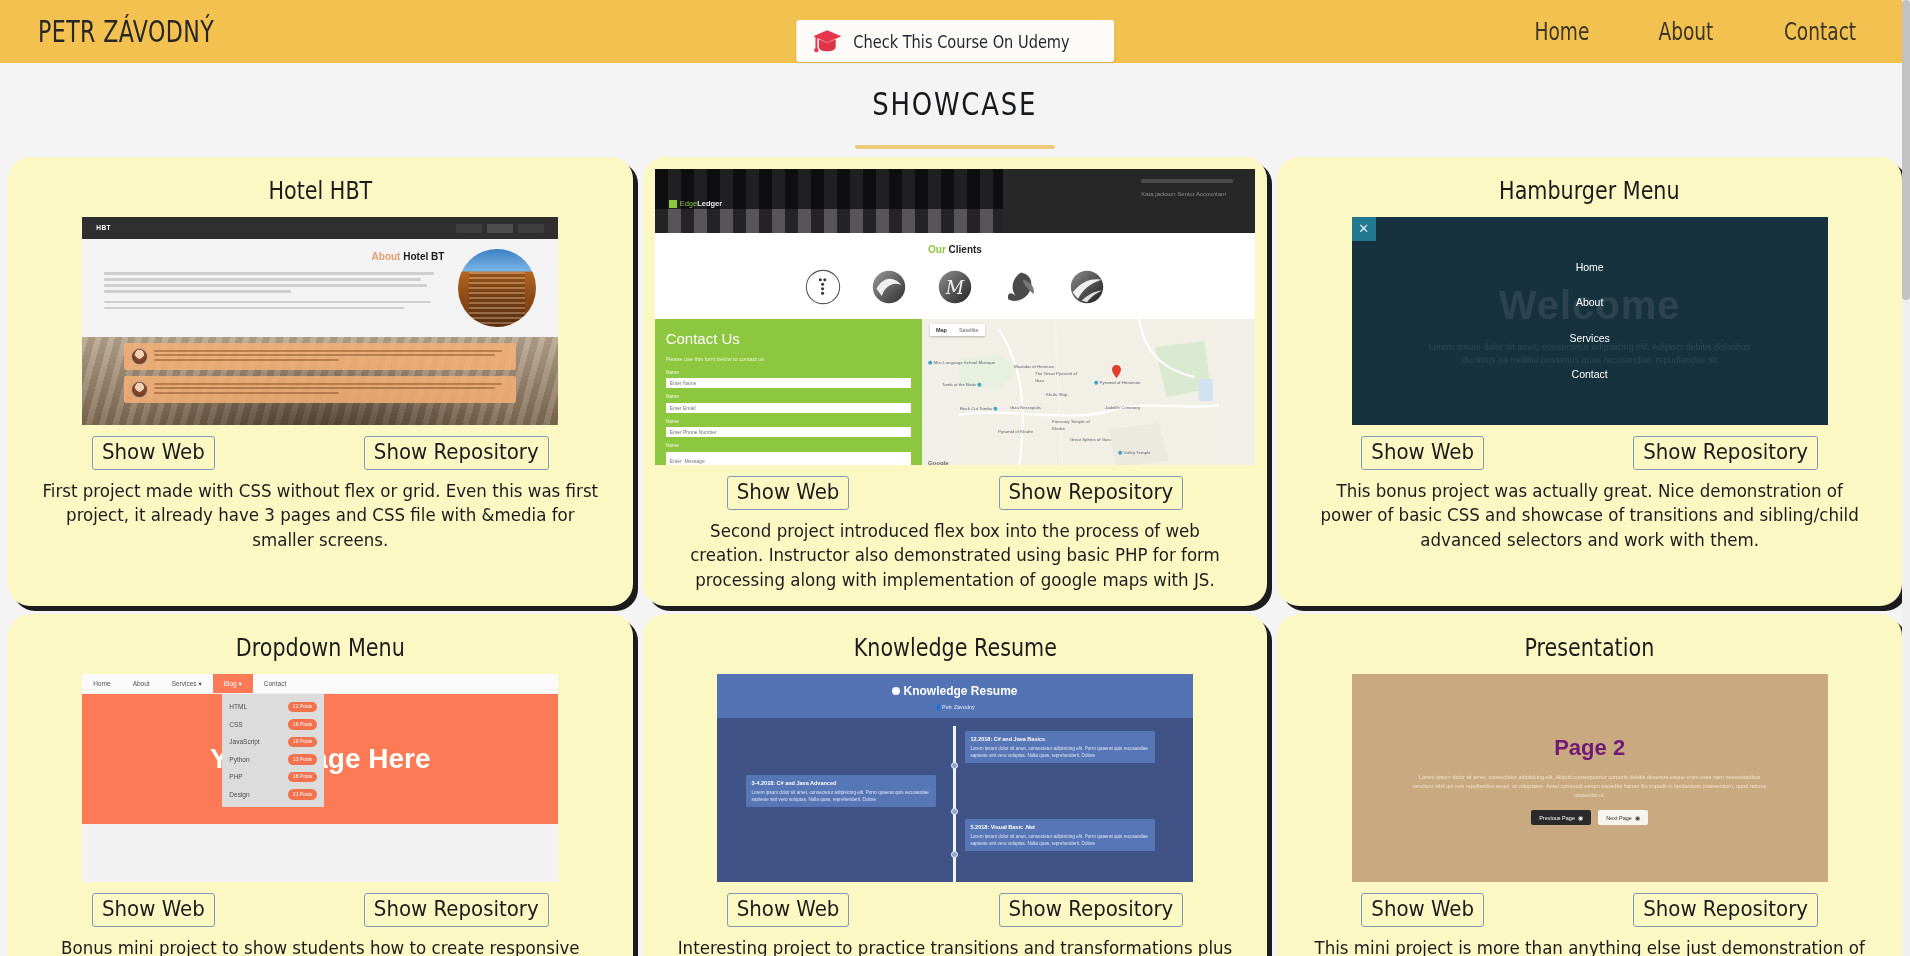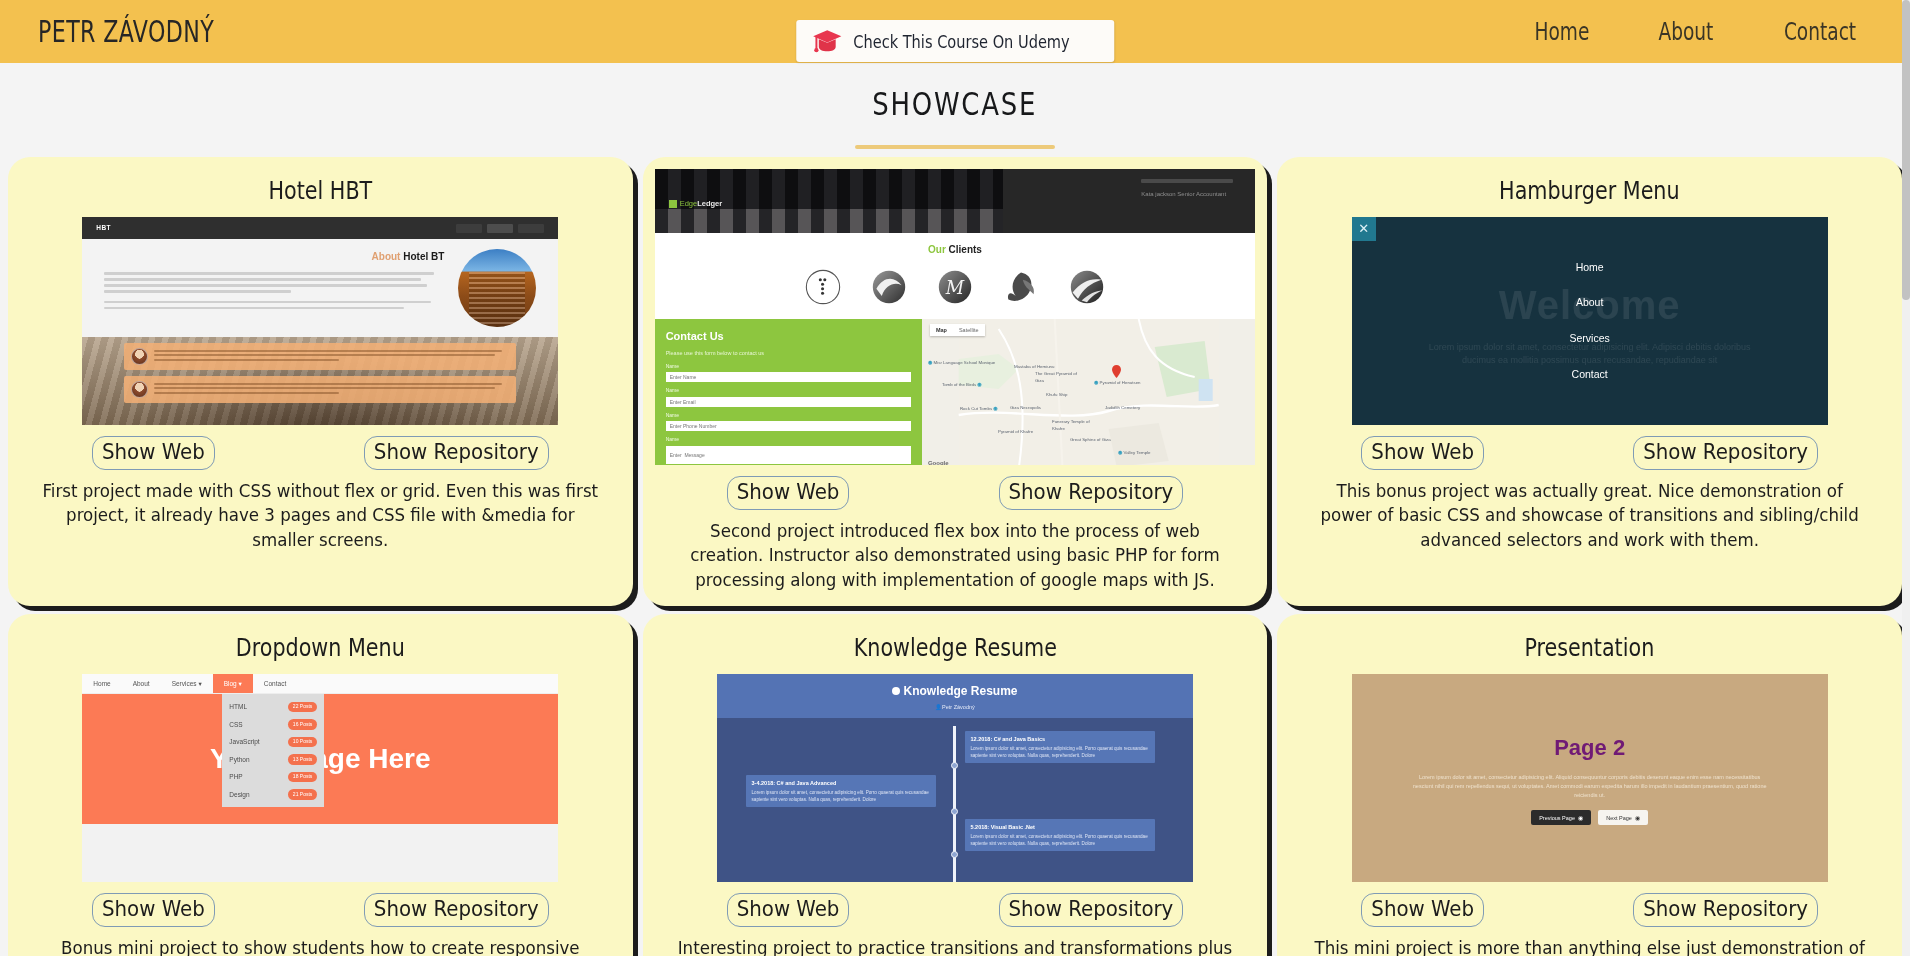--- a/index.html
+++ b/index.html
@@ -225,7 +225,7 @@
   .el-mark { width:36px; height:36px; }
   .el-contact { display:flex; height:152px; }
   .el-form { width:44.5%; background:#8dc63f; padding:9px 11px 0; }
-  .el-form h4 { color:#fff; font-size:11px; font-weight:bold; }
+  .el-form h4 { color:#fff; font-size:15px; font-weight:normal; }
   .el-form p { color:#e8f6d4; font-size:5.5px; margin:4px 0 6px; }
   .el-field { margin-bottom:5px; }
   .el-field label { display:block; color:#f2fbe6; font-size:5px; margin-bottom:2px; }

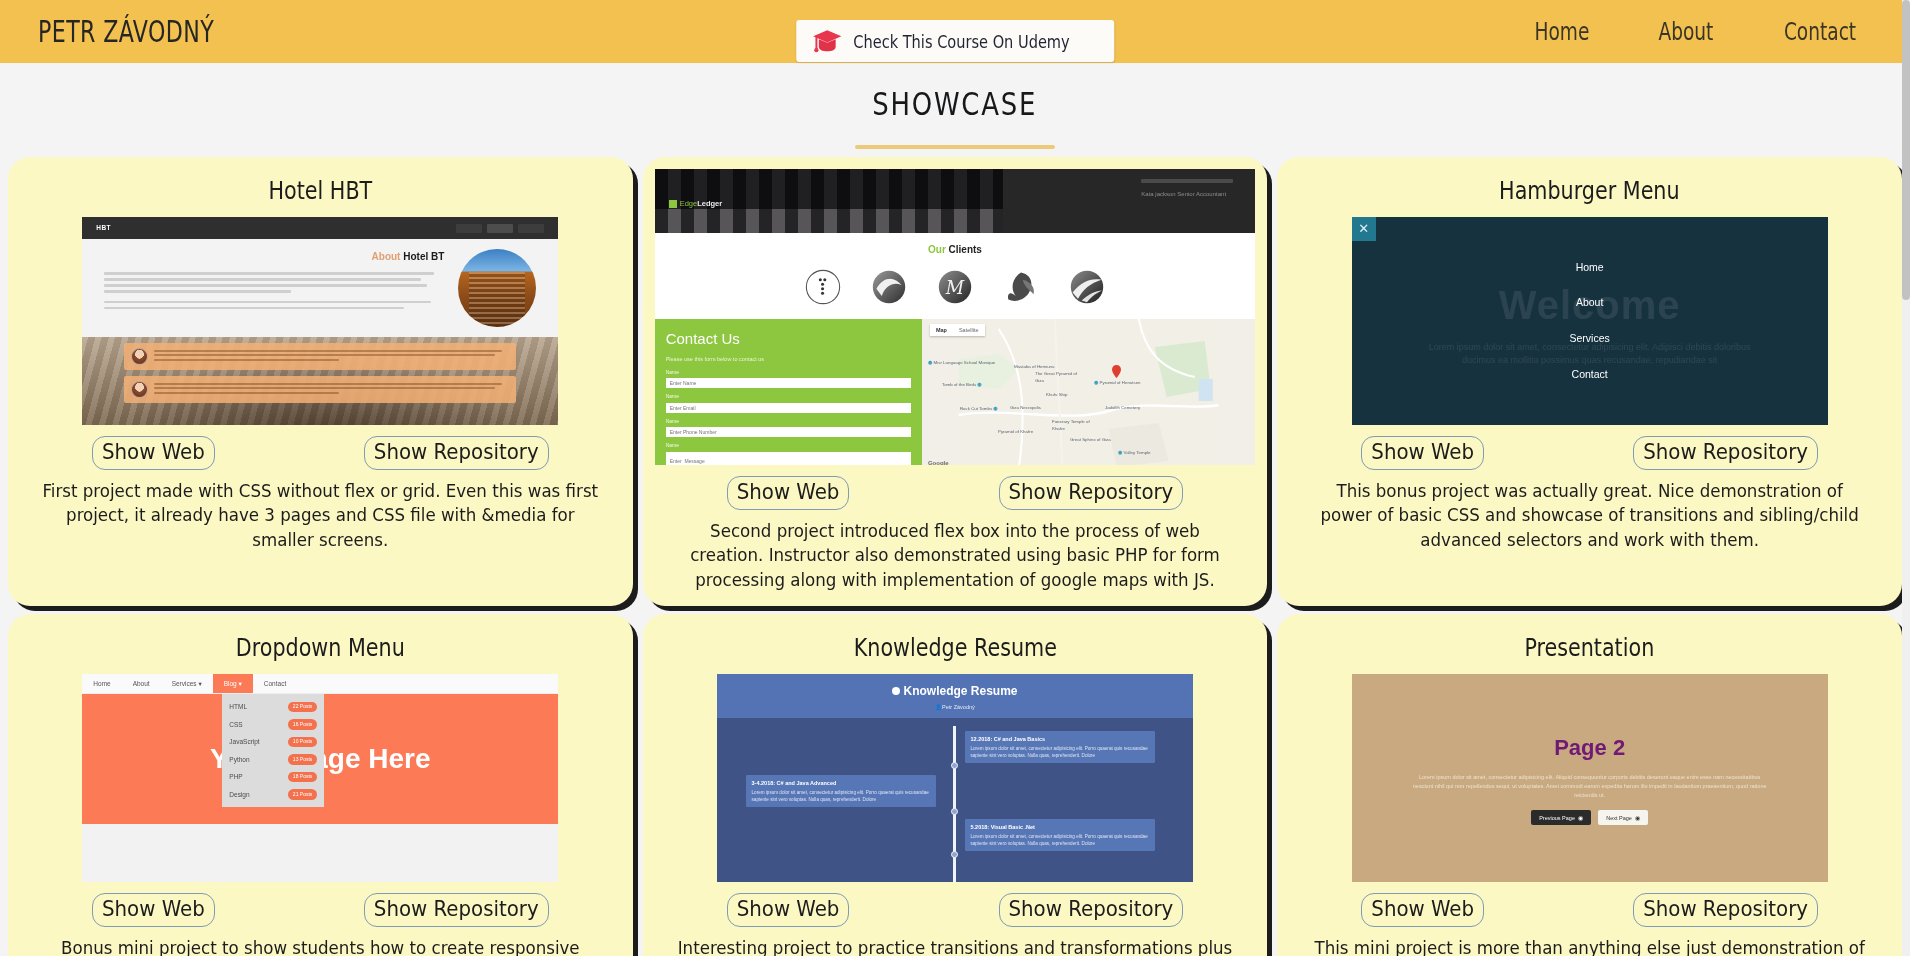--- a/index.html
+++ b/index.html
@@ -144,7 +144,7 @@
     color: #1c1c1c;
     background: transparent;
     border: 1px solid #7f9bb5;
-    border-radius: 13px;
+    border-radius: 3px;
     padding: 2px 9px 4px;
     cursor: pointer;
     white-space: nowrap;

